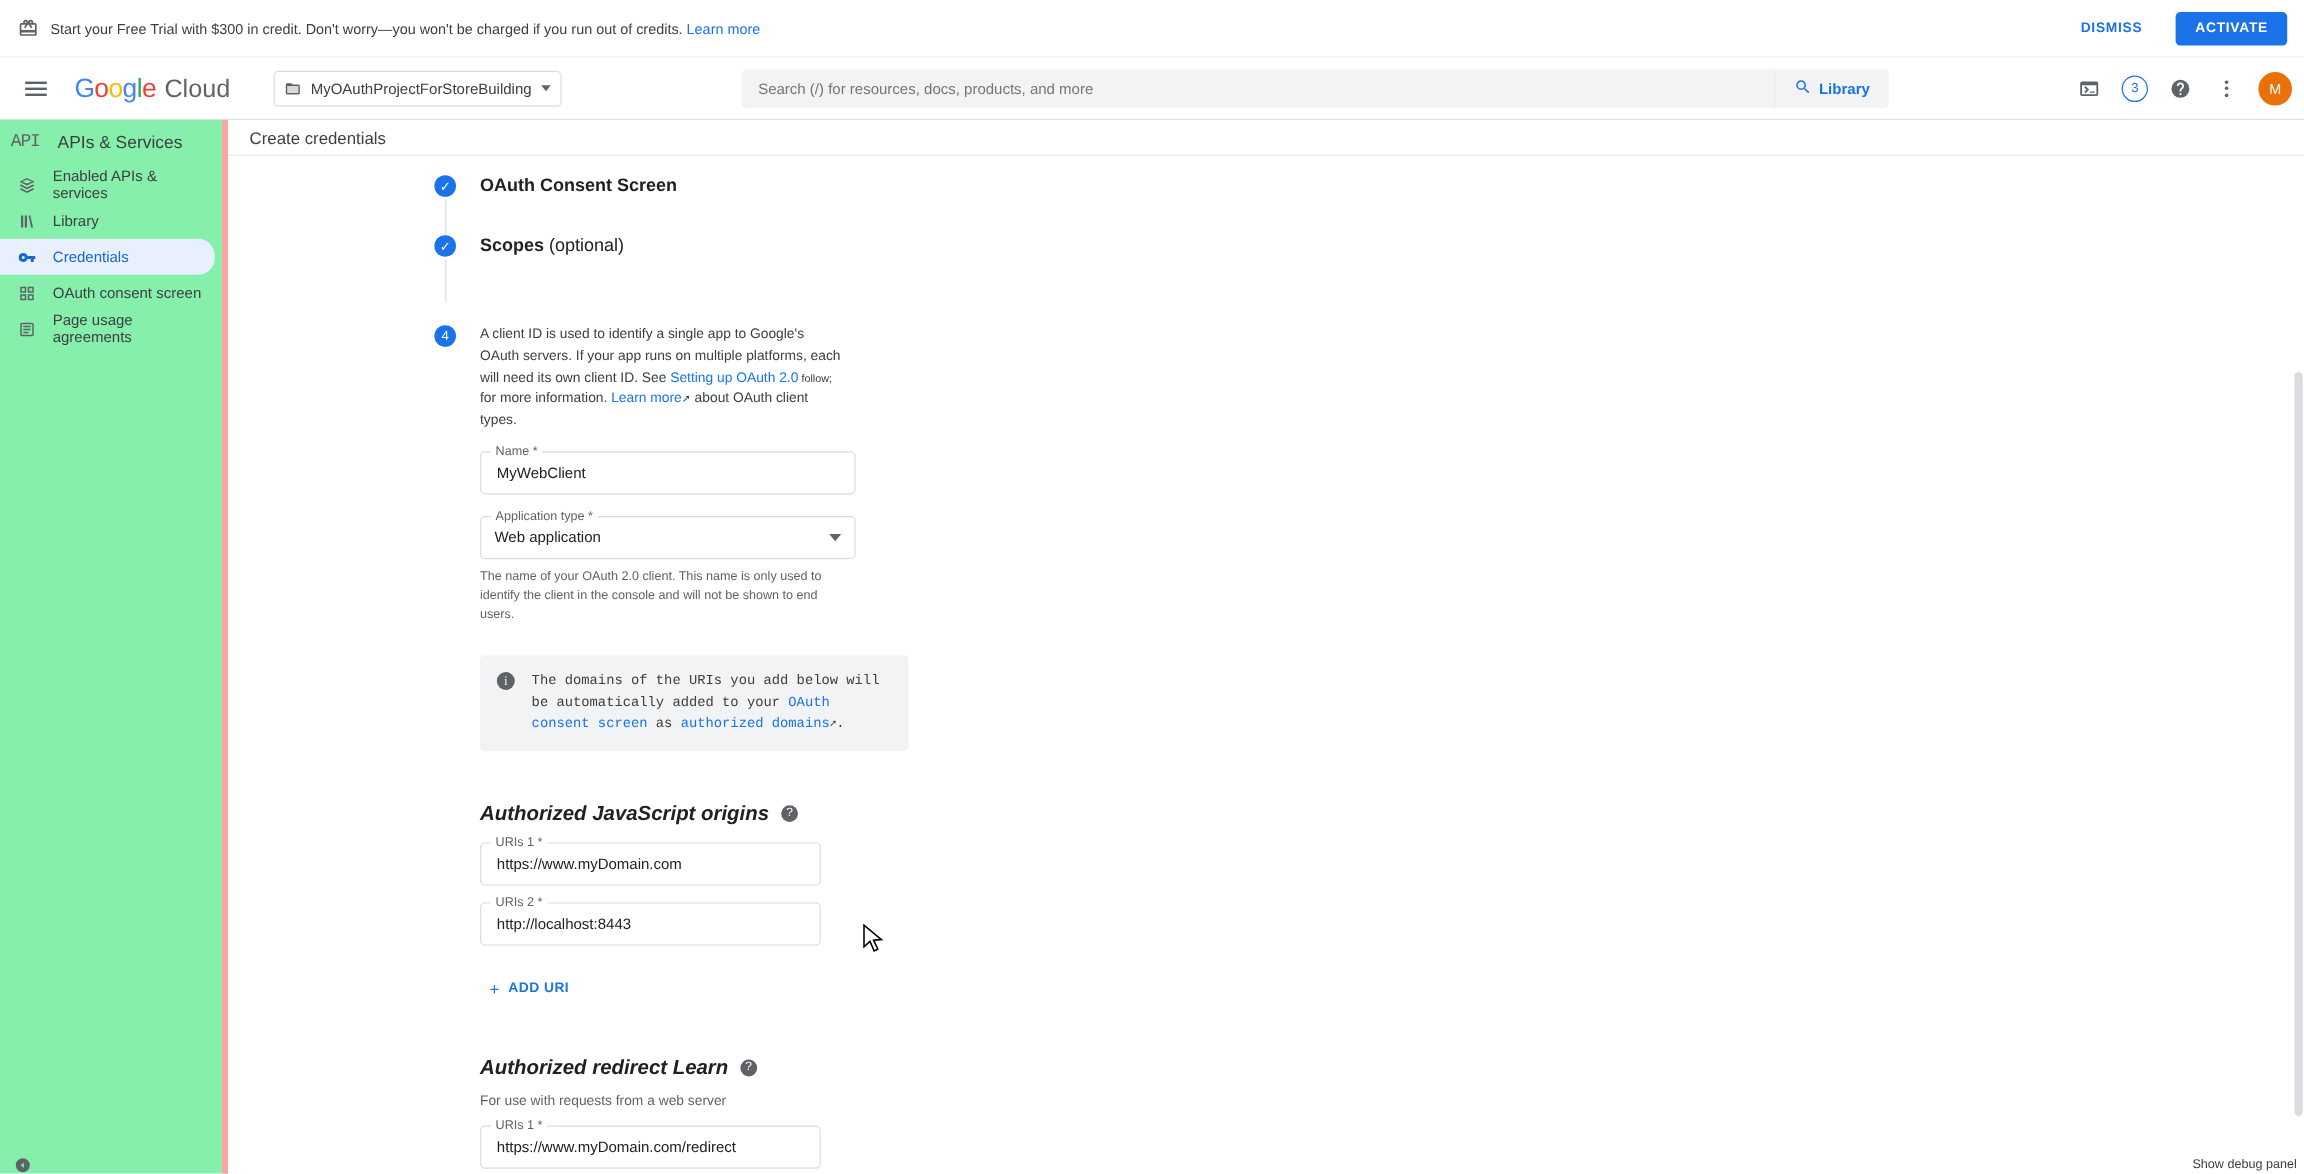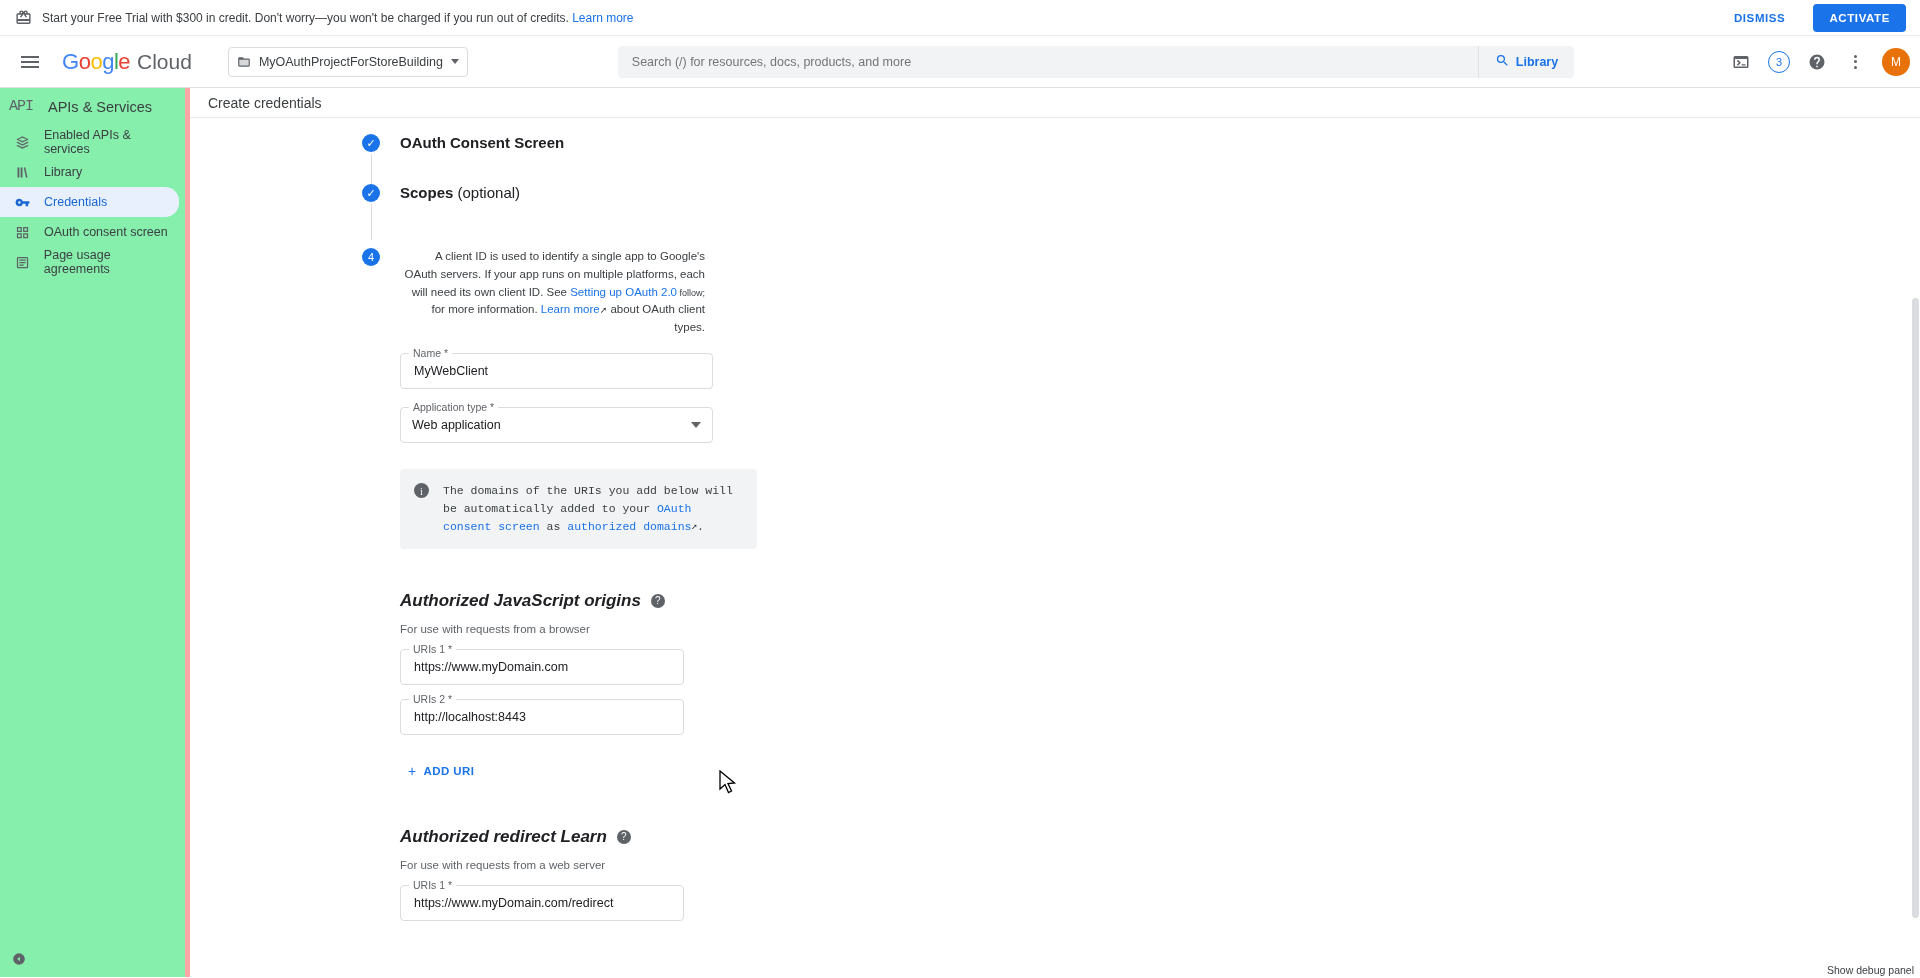--- a/index.html
+++ b/index.html
@@ -17,7 +17,7 @@
   
   .trial-banner {
     display: flex; align-items: center;
-    height: 36px;
+    height: 48px;
     background: #fff;
     border-bottom: 1px solid #e8eaed;
     padding: 0 14px;

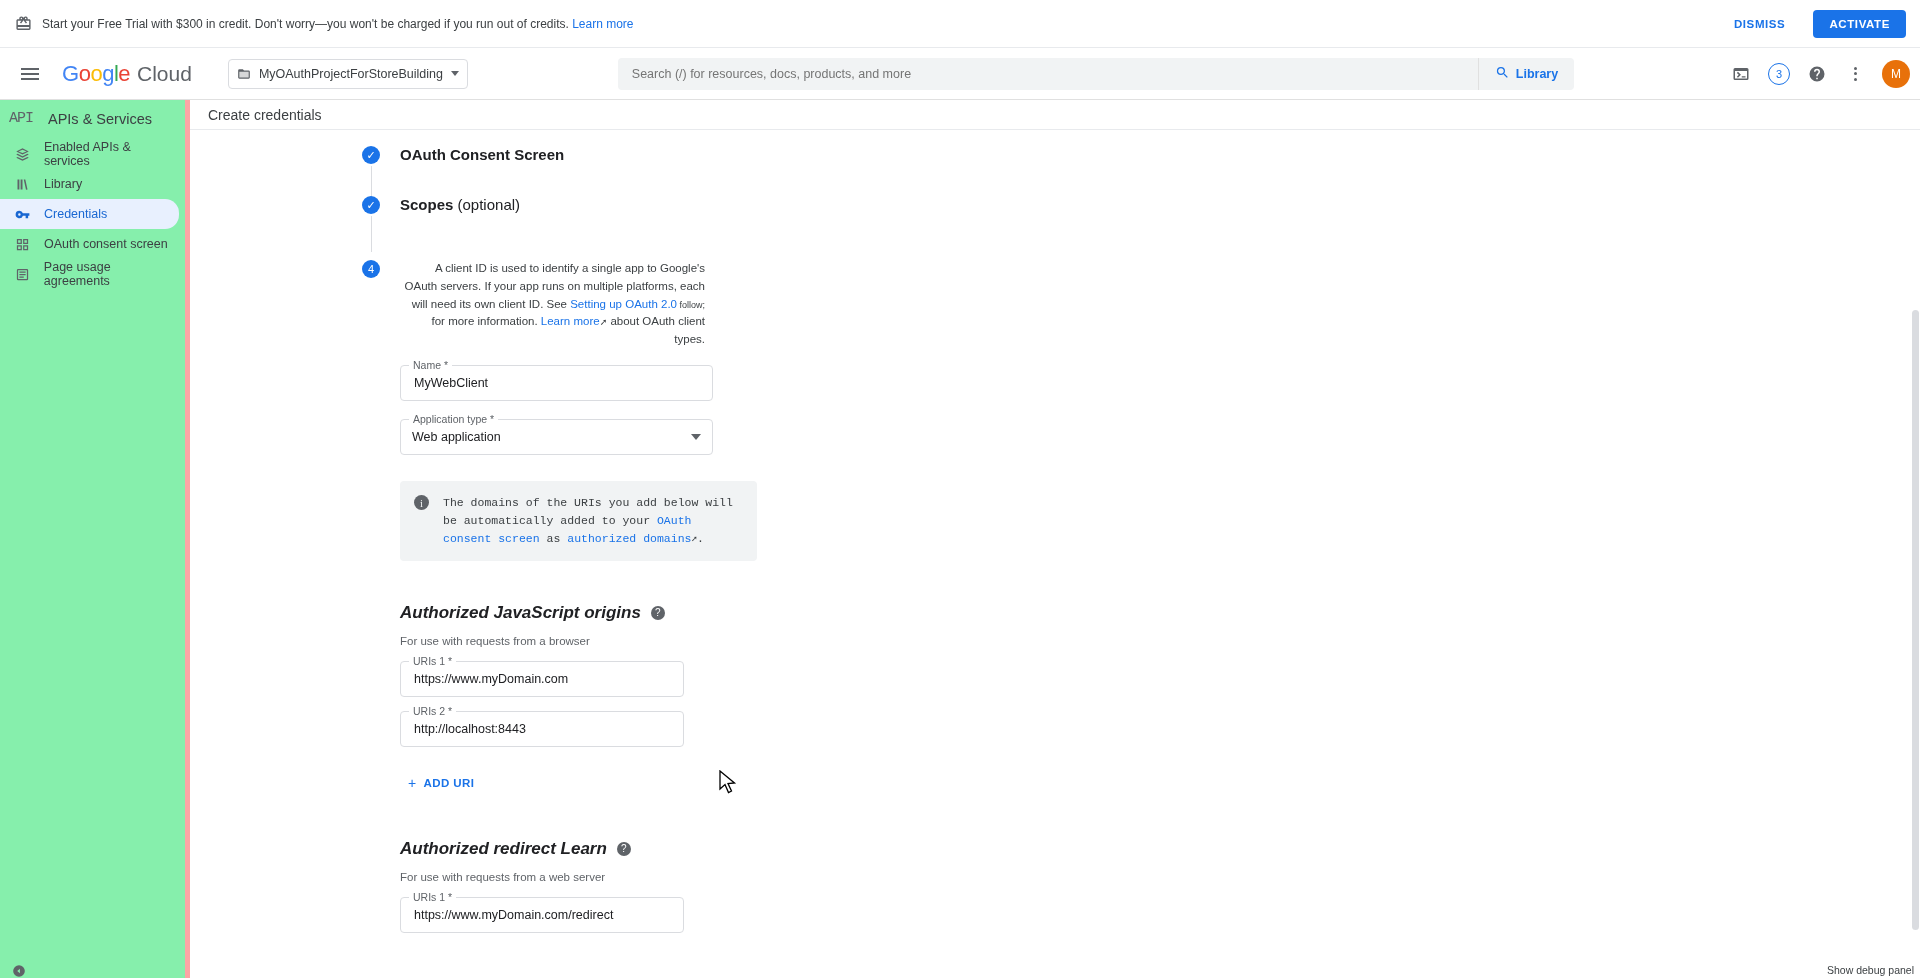--- a/index.html
+++ b/index.html
@@ -194,7 +194,7 @@
   .step-title .muted { font-weight: normal; }
   .step-spacer { height: 32px; }
 
-  .desc { font-size: 11.5px; color: #3c4043; line-height: 1.55; max-width: 305px; margin-top: 14px; text-align: right; }
+  .desc { font-size: 11.5px; color: #3c4043; line-height: 1.55; max-width: 305px; margin-top: 25px; }
   .desc a { color: #1a73e8; text-decoration: none; }
   .ext-icon { font-size: 9px; }
 

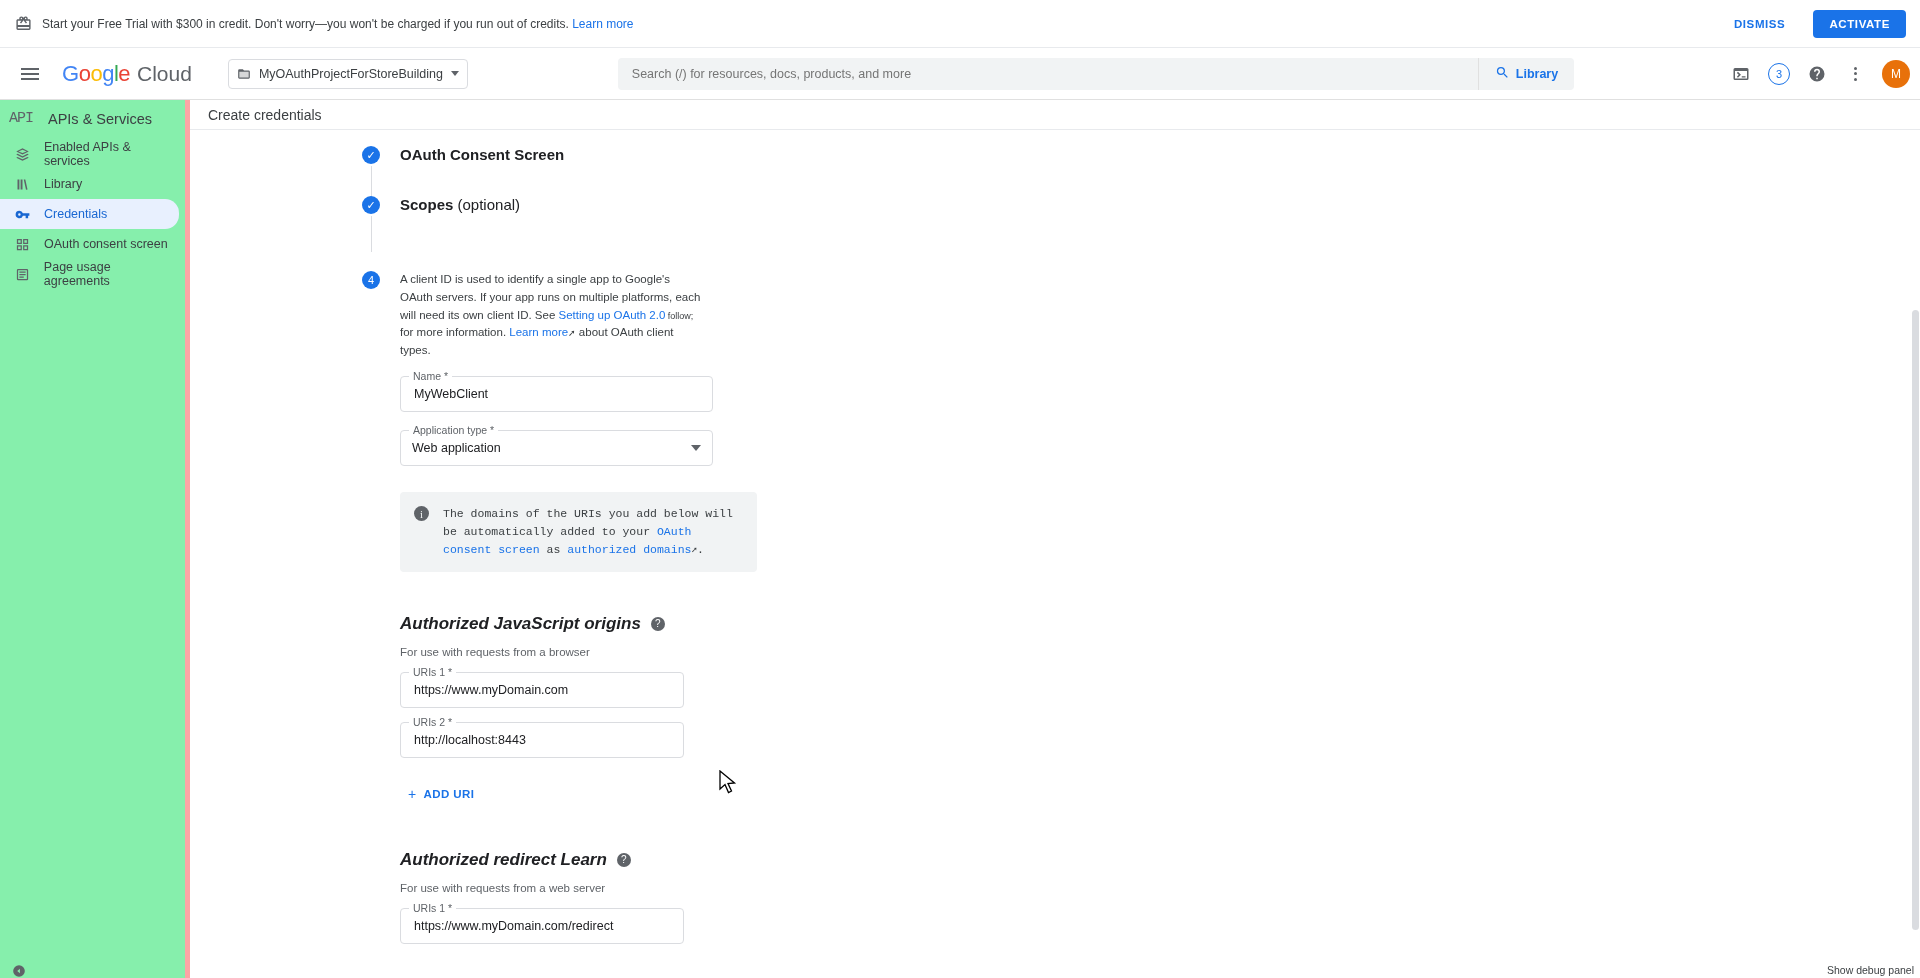--- a/index.html
+++ b/index.html
@@ -459,6 +459,7 @@
               <span class="fvalue">Web application</span>
               <span class="sel-caret"></span>
             </div>
+            <div class="field-hint">The name of your OAuth 2.0 client. This name is only used to identify the client in the console and will not be shown to end users.</div>
 
             
             <div class="info-box">

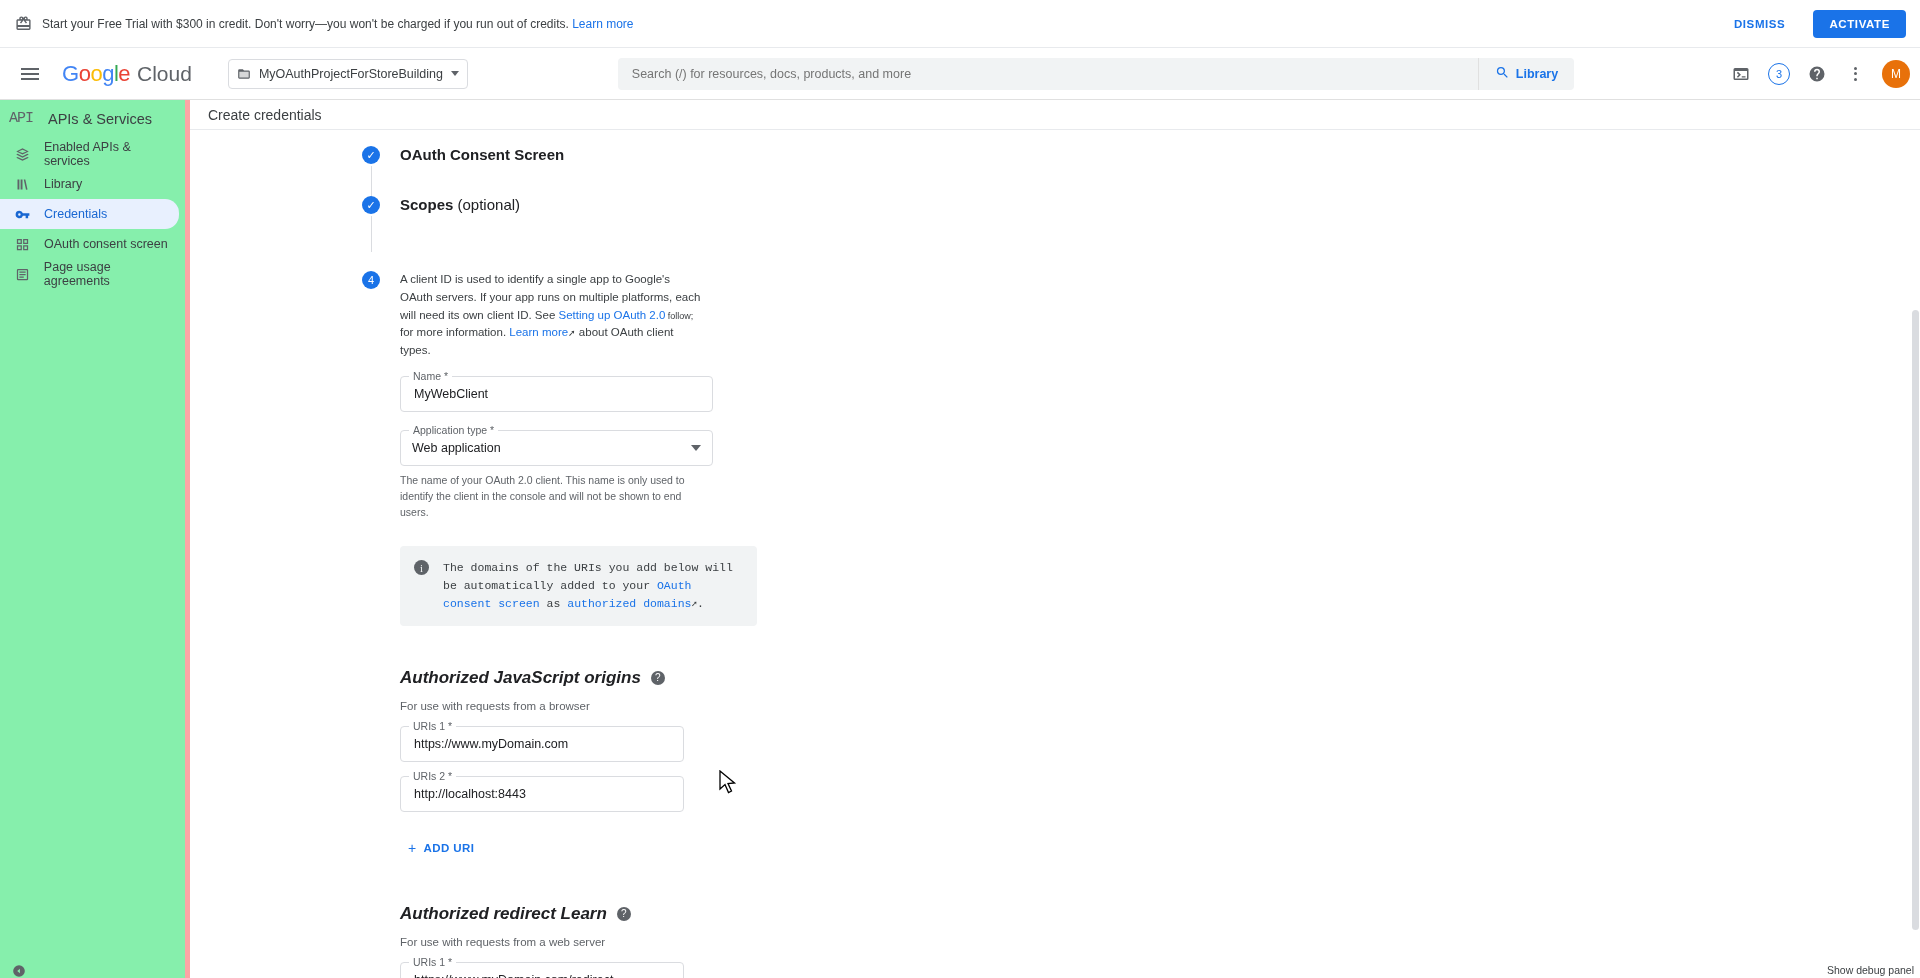--- a/index.html
+++ b/index.html
@@ -474,7 +474,6 @@
               <h3>Authorized JavaScript origins</h3>
               <span class="help-icon">?</span>
             </div>
-            <div class="section-sub">For use with requests from a browser</div>
 
             <div class="field uri">
               <span class="flabel">URIs 1 *</span>

